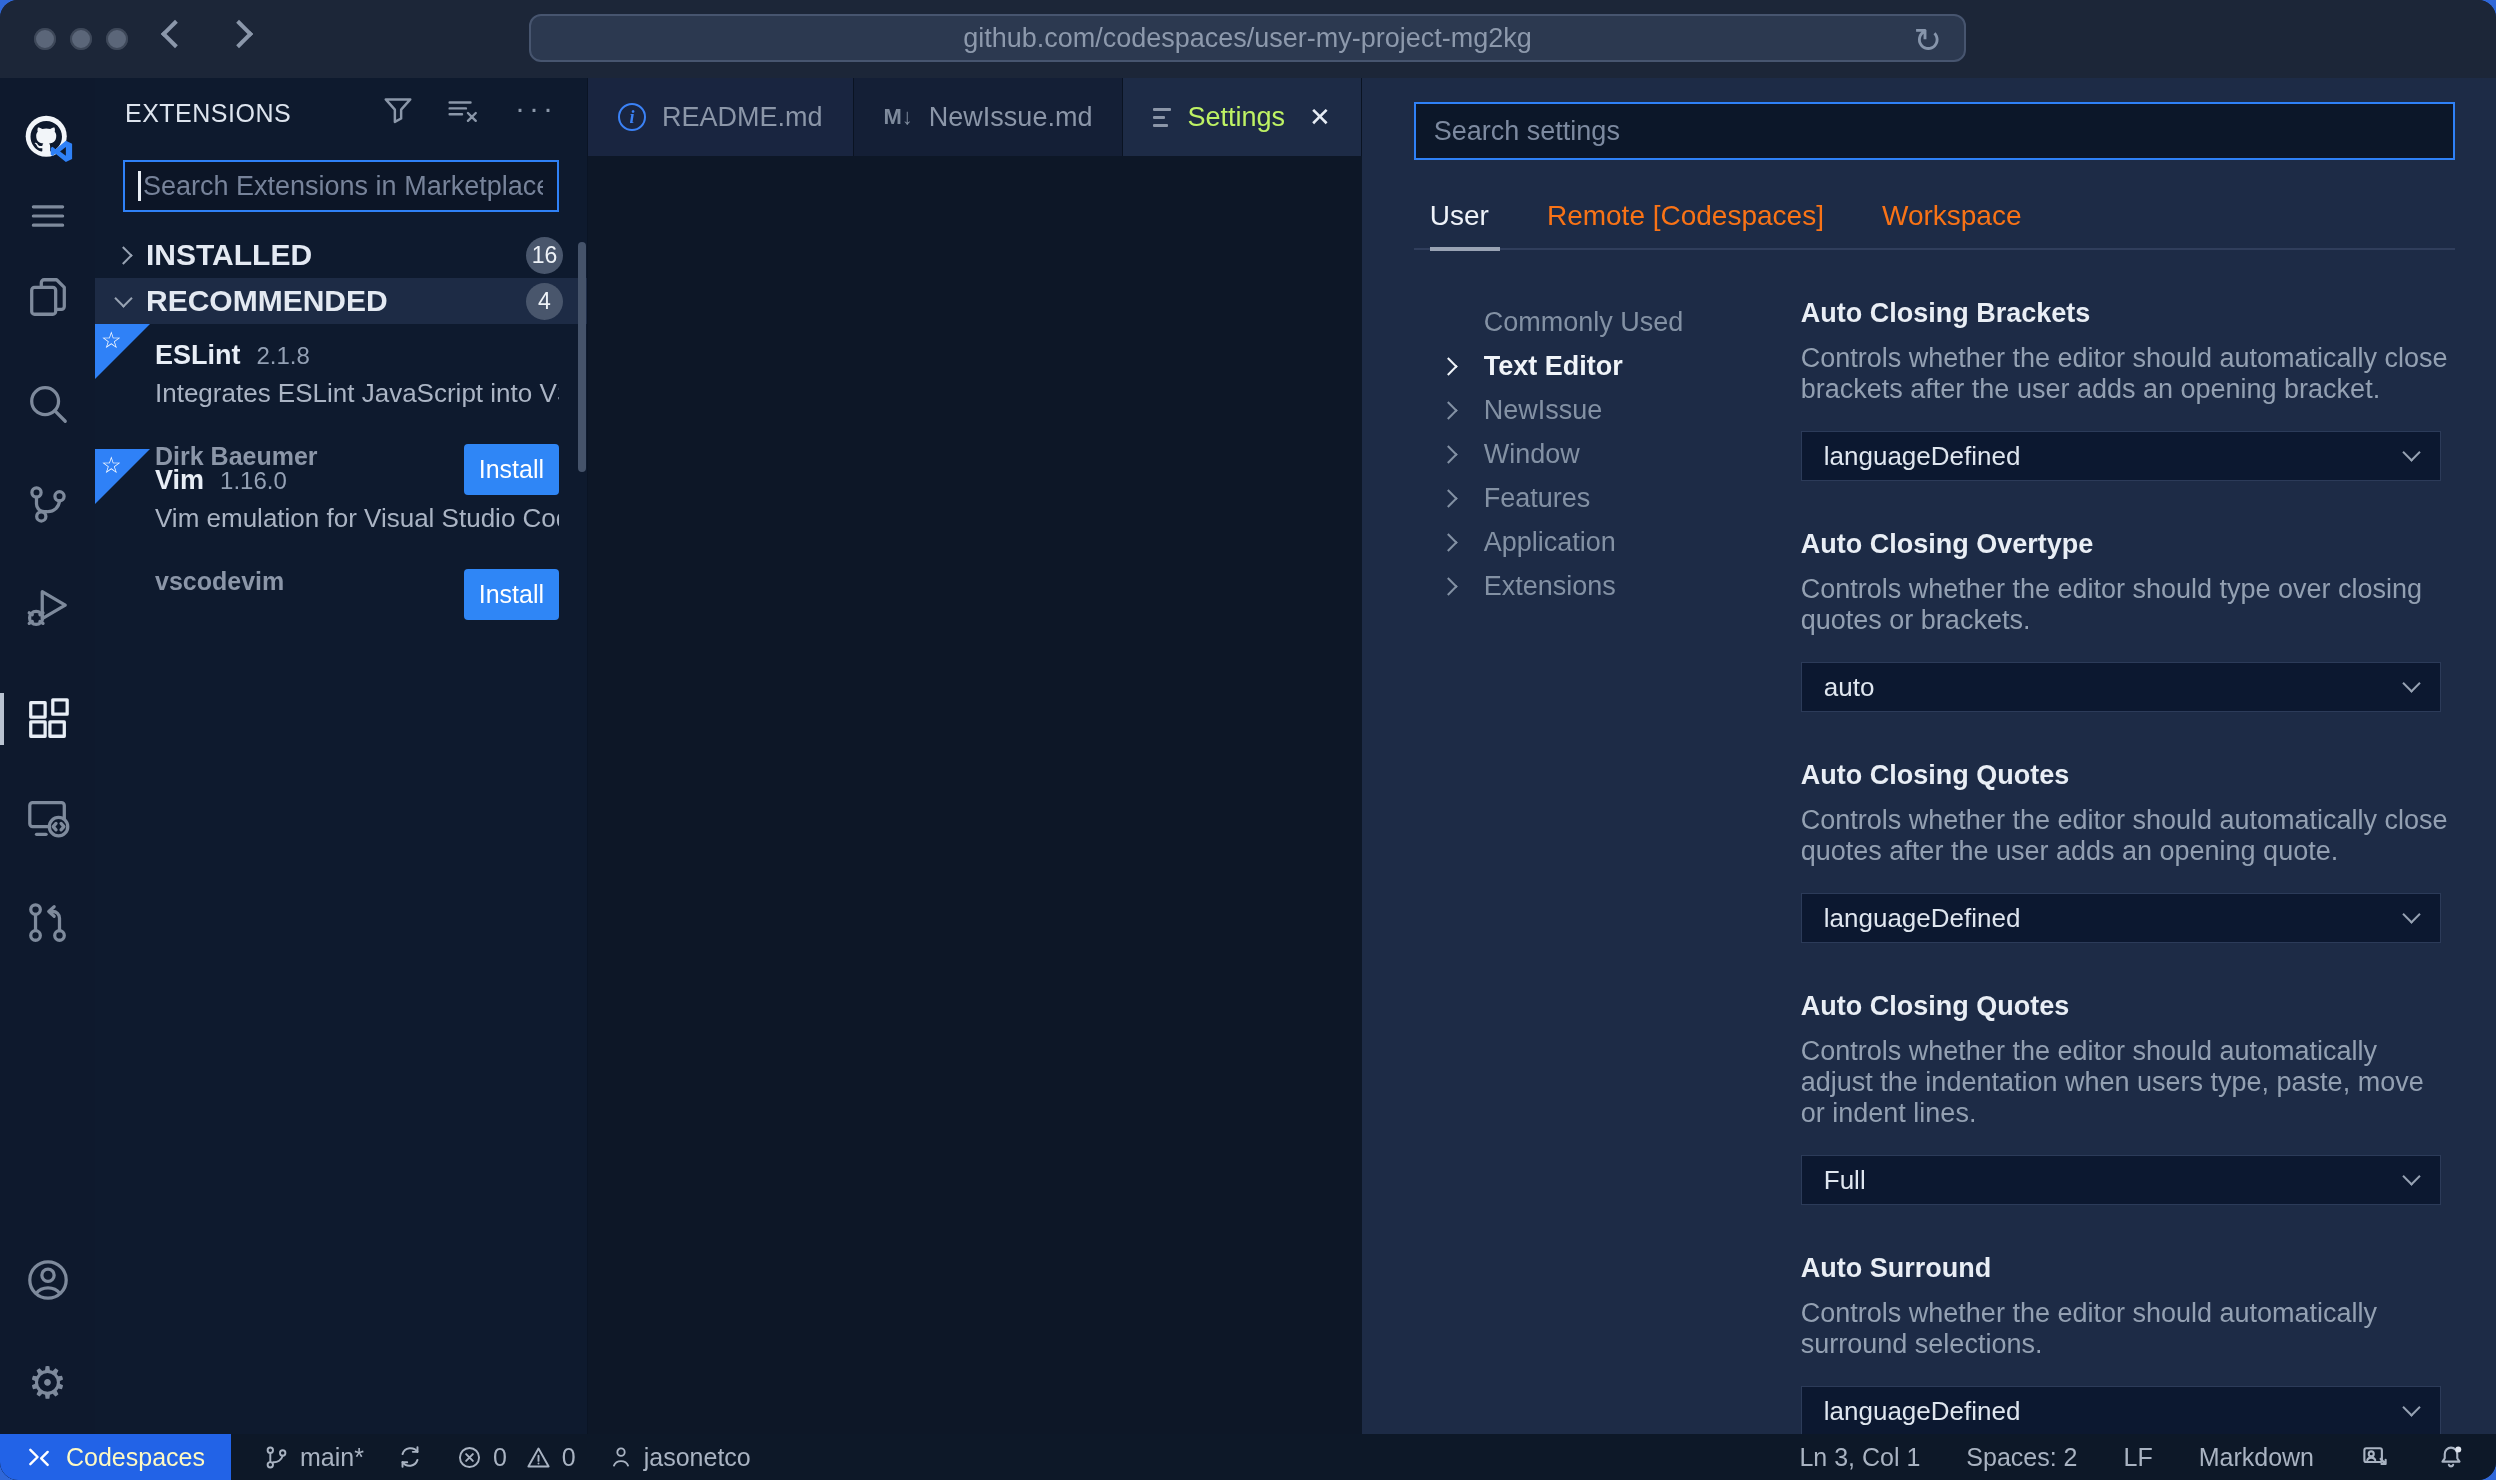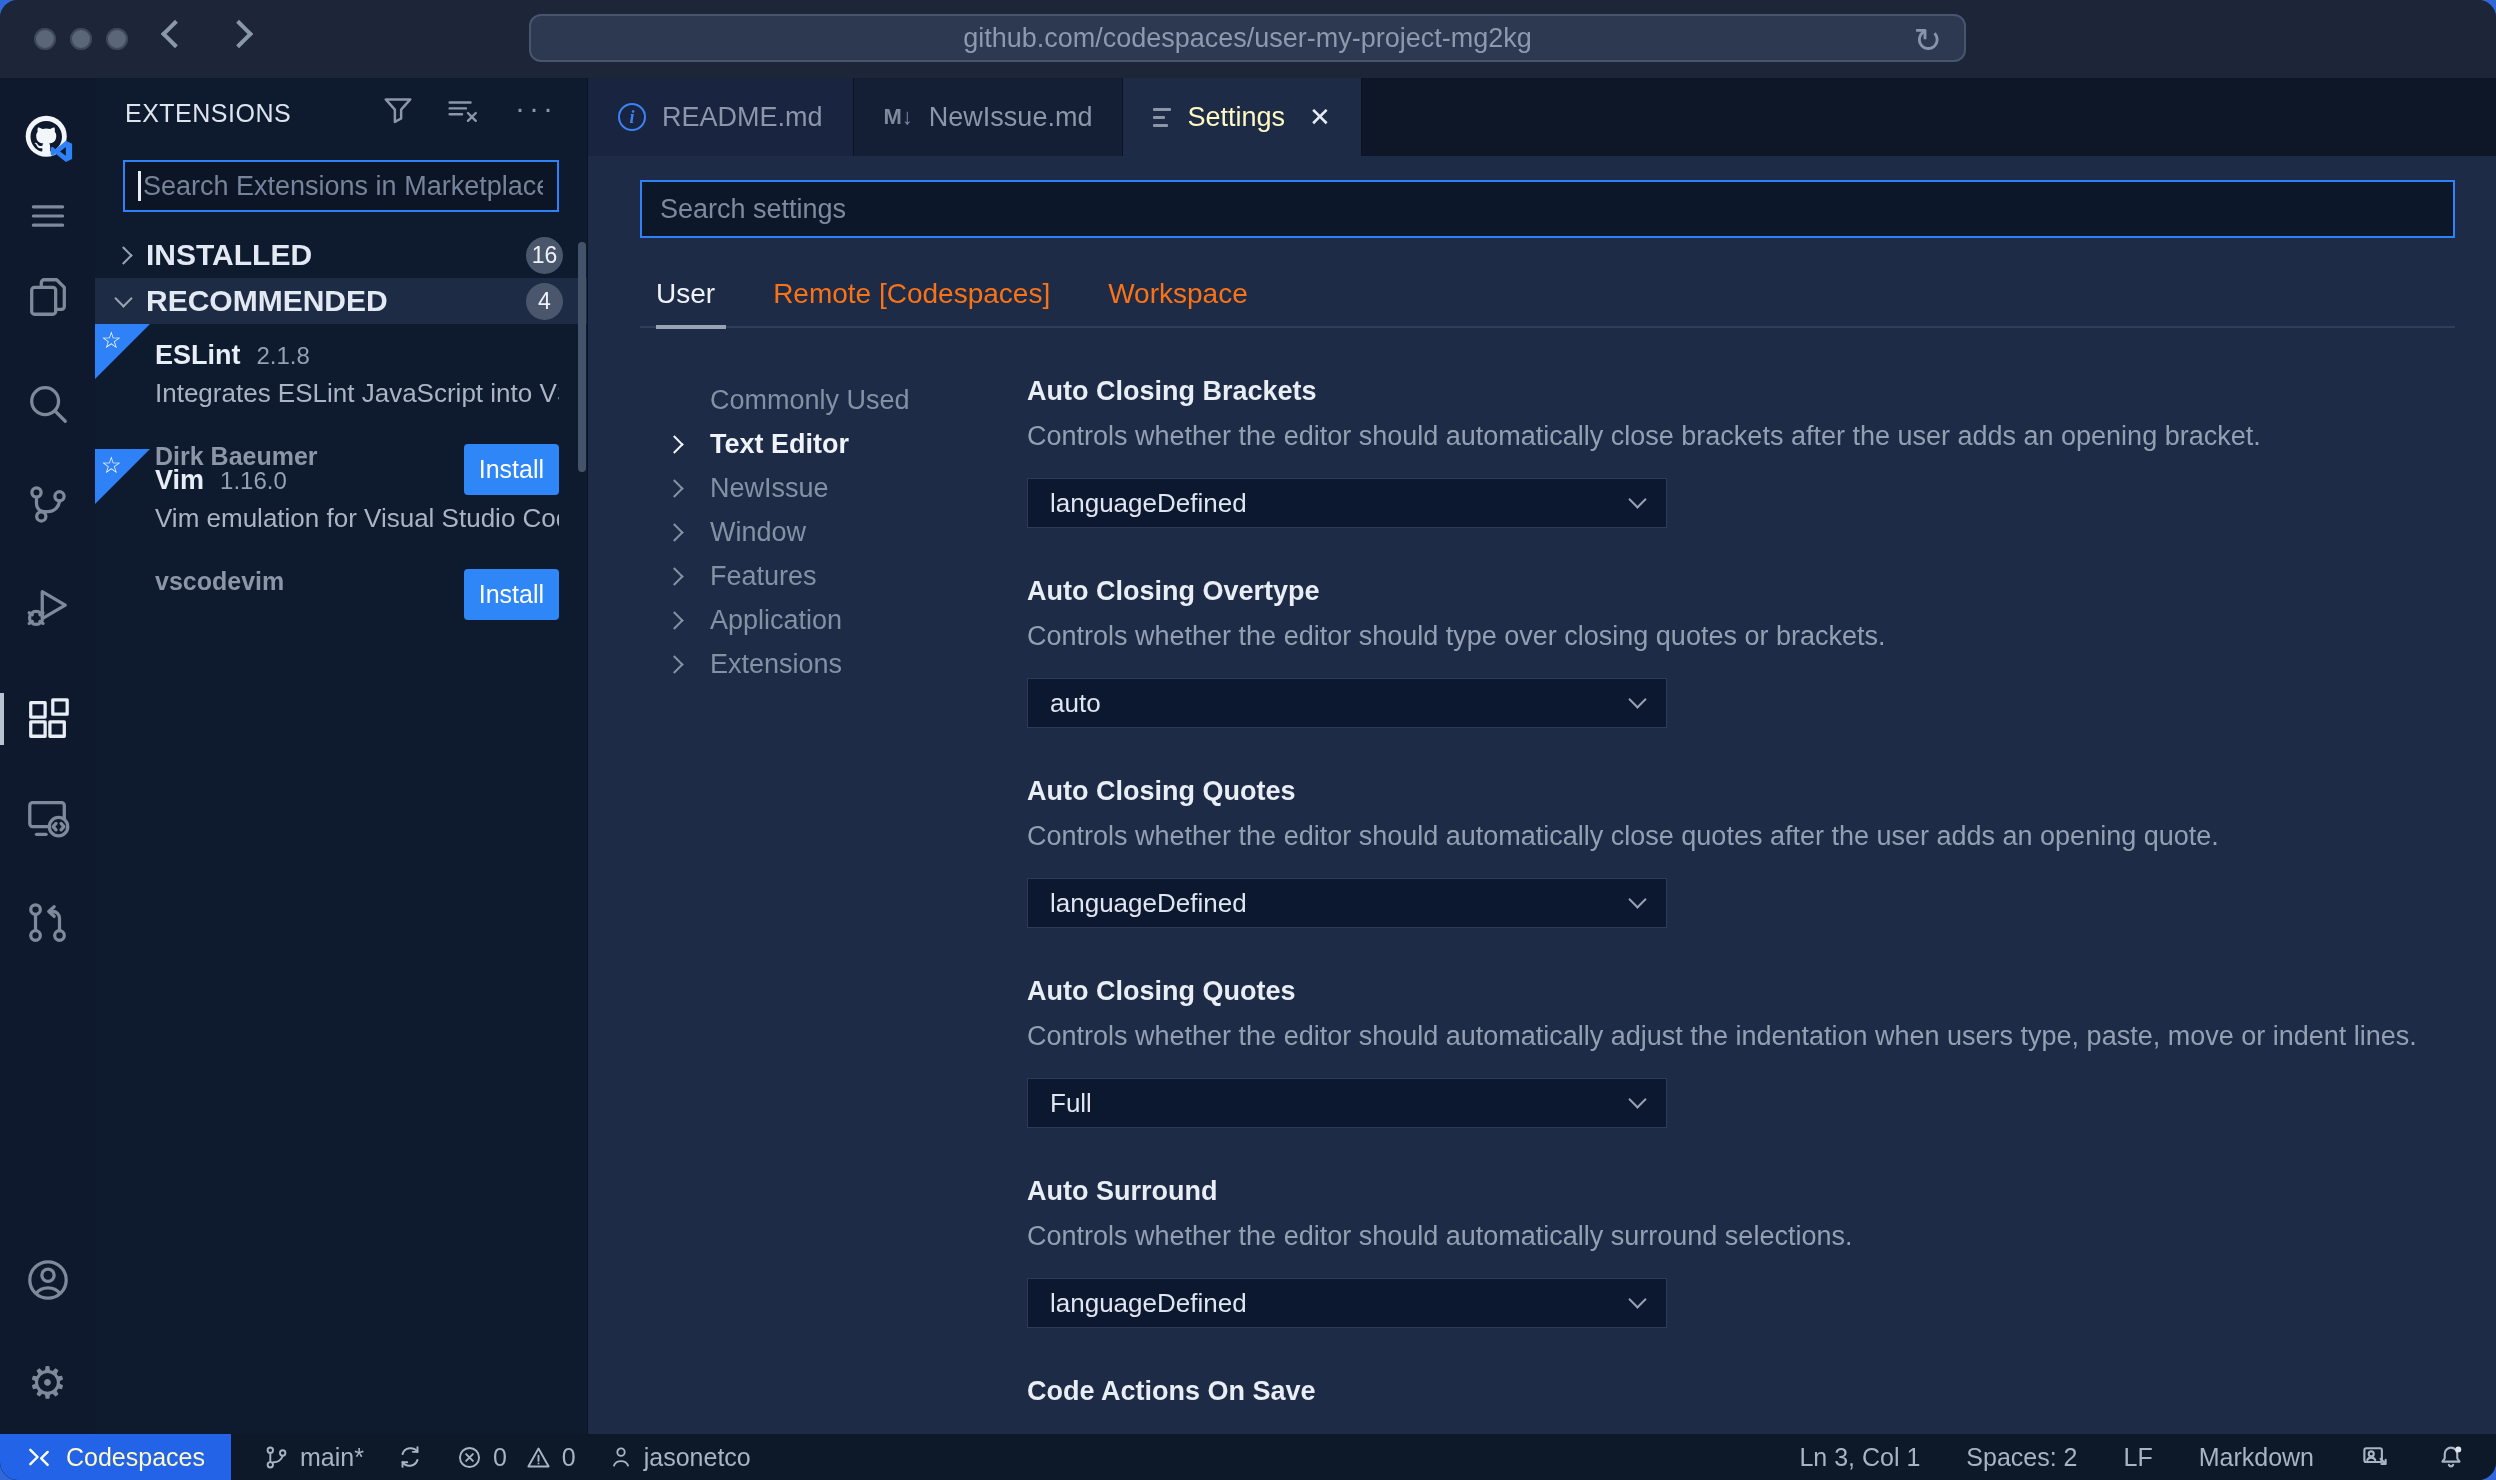--- a/index.html
+++ b/index.html
@@ -68,7 +68,7 @@
   .side-scrollthumb { position:absolute; right:1px; top:164px; width:8px; height:230px; background:#45536a; border-radius:4px; }
 
   
-  .editor { flex:1; display:flex; flex-direction:column; background:#0d1727; min-width:0; }
+  .editor { flex:1; display:flex; flex-direction:row; background:#0d1727; min-width:0; }
   .tabstrip { height:78px; flex:none; display:flex; background:#0d1727; }
   .tab { display:flex; align-items:center; gap:16px; padding:0 30px; font-size:27px; color:#8b96a8; border-right:1px solid #0a1322; }
   .tab.readme { background:#192540; }

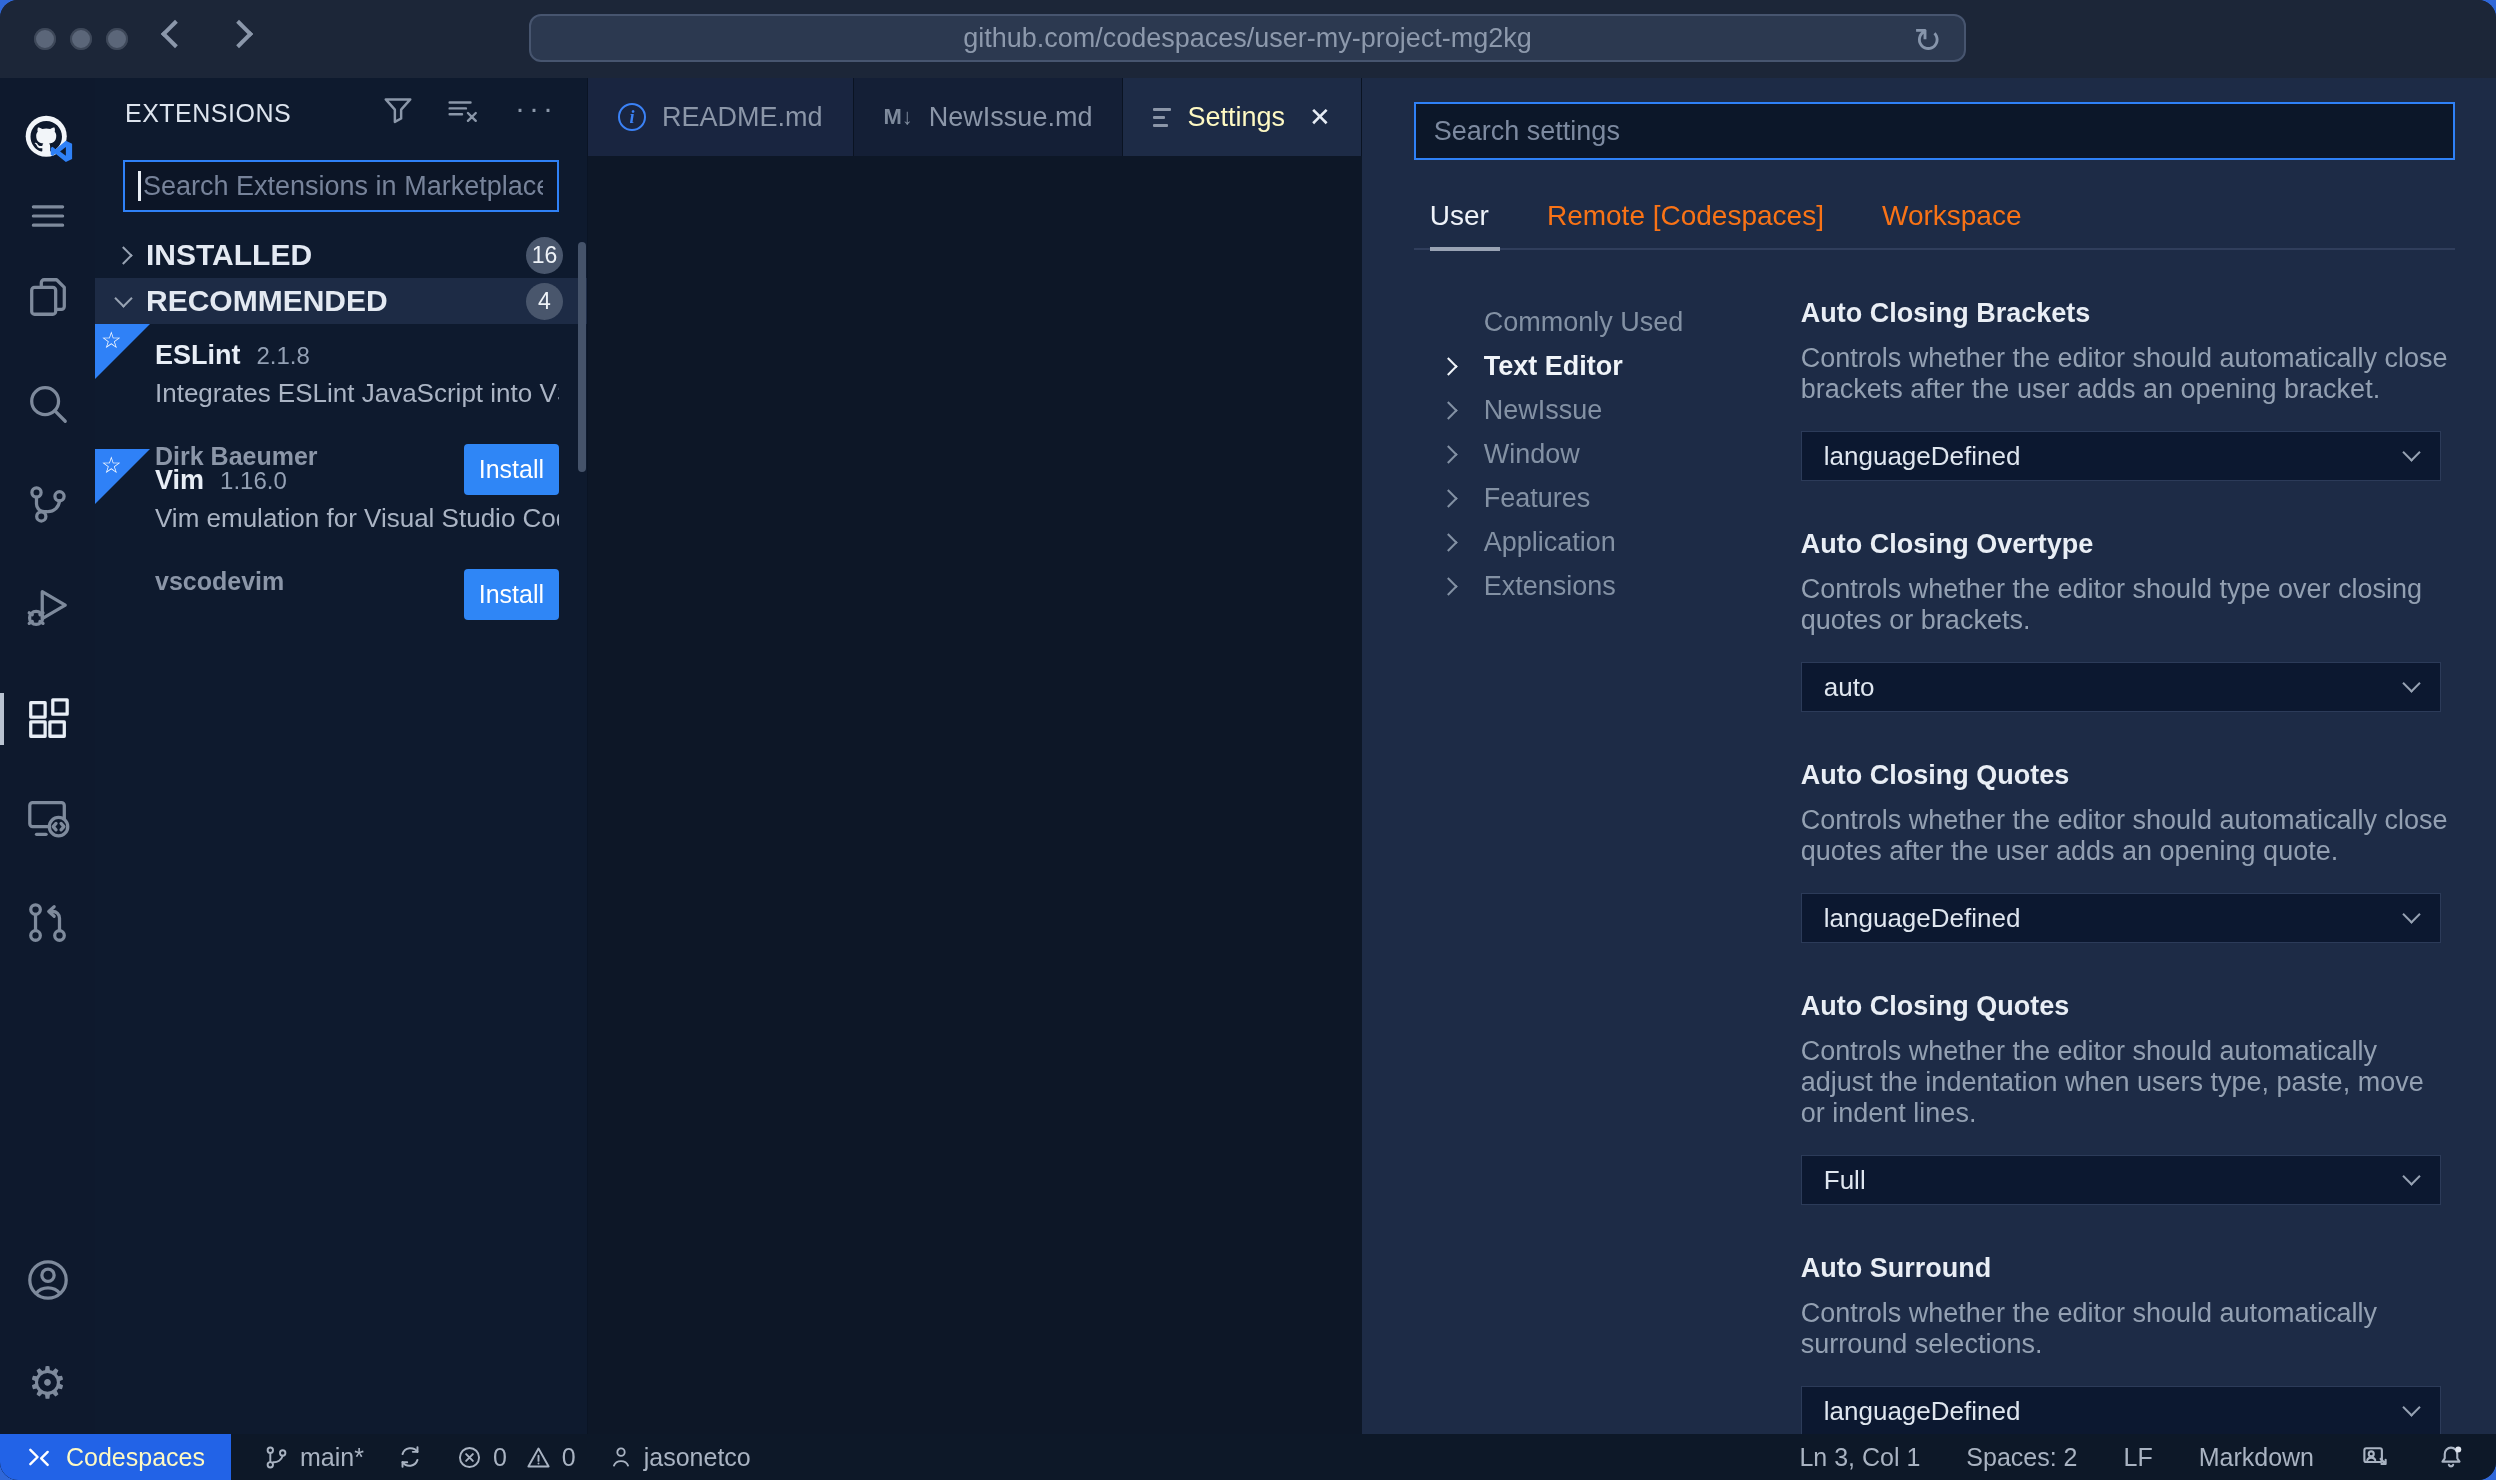--- a/index.html
+++ b/index.html
@@ -73,7 +73,7 @@
   .tab { display:flex; align-items:center; gap:16px; padding:0 30px; font-size:27px; color:#8b96a8; border-right:1px solid #0a1322; }
   .tab.readme { background:#192540; }
   .tab.newissue { background:#141f36; }
-  .tab.active { background:#1d2b46; color:#fef9c3; }
+  .tab.active { background:#1d2b46; color:#bef264; }
   .info-i { width:28px; height:28px; border:2.5px solid #3b82f6; border-radius:50%; color:#3b82f6;
             display:flex; align-items:center; justify-content:center; font:italic 700 18px "Liberation Serif", serif; }
   .info-i::after { content:"i"; }

